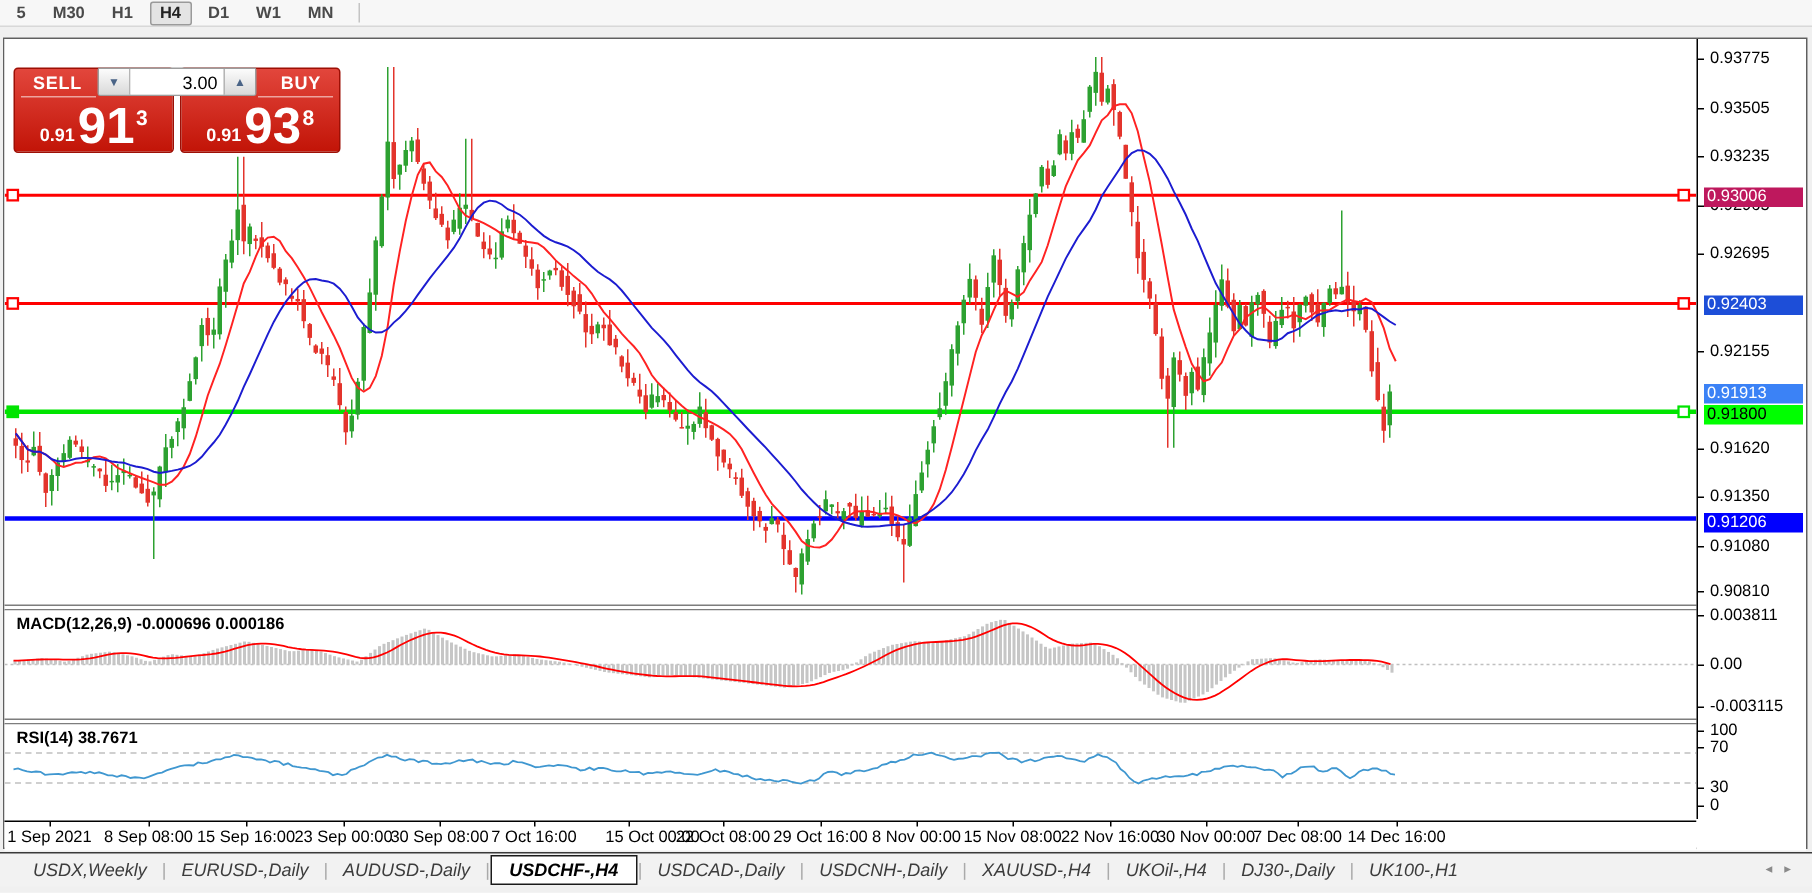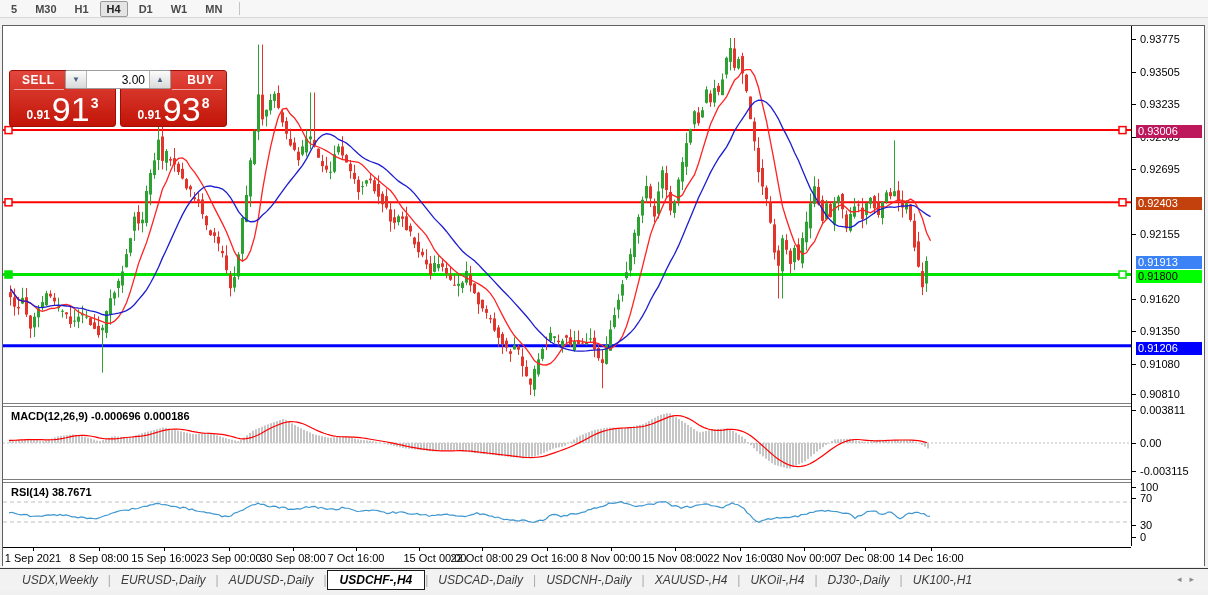--- a/index.html
+++ b/index.html
@@ -34,7 +34,7 @@
   .date-tick { position:absolute; top:0; width:1px; height:3px; background:#000; }
 
   
-  .trade-panel { position:absolute; left:6px; top:19px; width:205px; height:57px; z-index:6;margin-top:25px; }
+  .trade-panel { position:absolute; left:6px; top:19px; width:205px; height:57px; z-index:6; }
   .big-btn { position:absolute; top:0; width:107px; height:57px; border-radius:3px; background:linear-gradient(#e2463c,#c21407); border:1px solid #9d0f05; }
   .big-btn .toplabel { position:absolute; top:2px; font-size:12px; font-weight:bold; color:#fff; letter-spacing:0.5px; }
   .big-btn .sepline { position:absolute; top:18px; height:1px; background:rgba(255,255,255,0.55); }

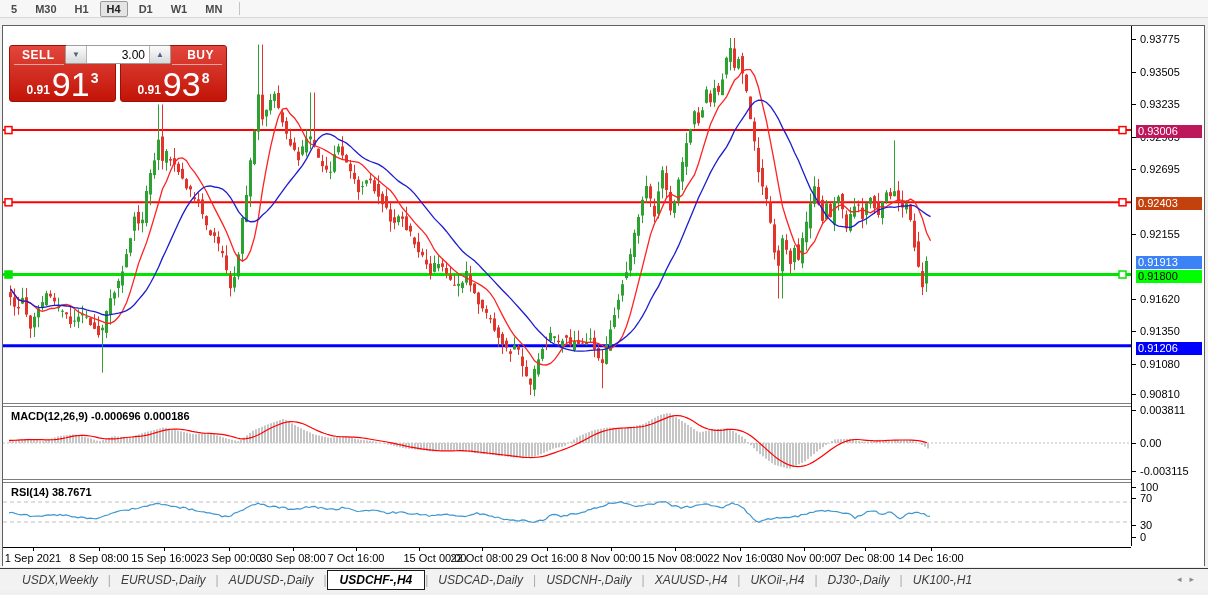--- a/index.html
+++ b/index.html
@@ -40,7 +40,7 @@
   .big-btn .sepline { position:absolute; top:18px; height:1px; background:rgba(255,255,255,0.55); }
   .priceblock { position:absolute; top:20px; left:0; width:100%; height:36px; display:flex; align-items:center; justify-content:center; color:#fff; }
   .priceblock .small { font-size:12px; font-weight:bold; margin-right:2px; margin-top:12px; }
-  .priceblock .big { font-size:34px; font-weight:normal; line-height:34px; }
+  .priceblock .big { font-size:34px; font-weight:bold; line-height:34px; }
   .priceblock .sup { font-size:14px; font-weight:bold; margin-top:-12px; margin-left:1px; }
   .spinner { position:absolute; left:56px; top:0; width:106px; height:19px; background:#e9e9e9; border:1px solid #9c9c9c; border-radius:2px; display:flex; z-index:7; }
   .spin-btn { width:21px; height:100%; background:linear-gradient(#fcfcfc,#d9d9d9); font-size:8px; color:#4a6487; display:flex; align-items:center; justify-content:center; }

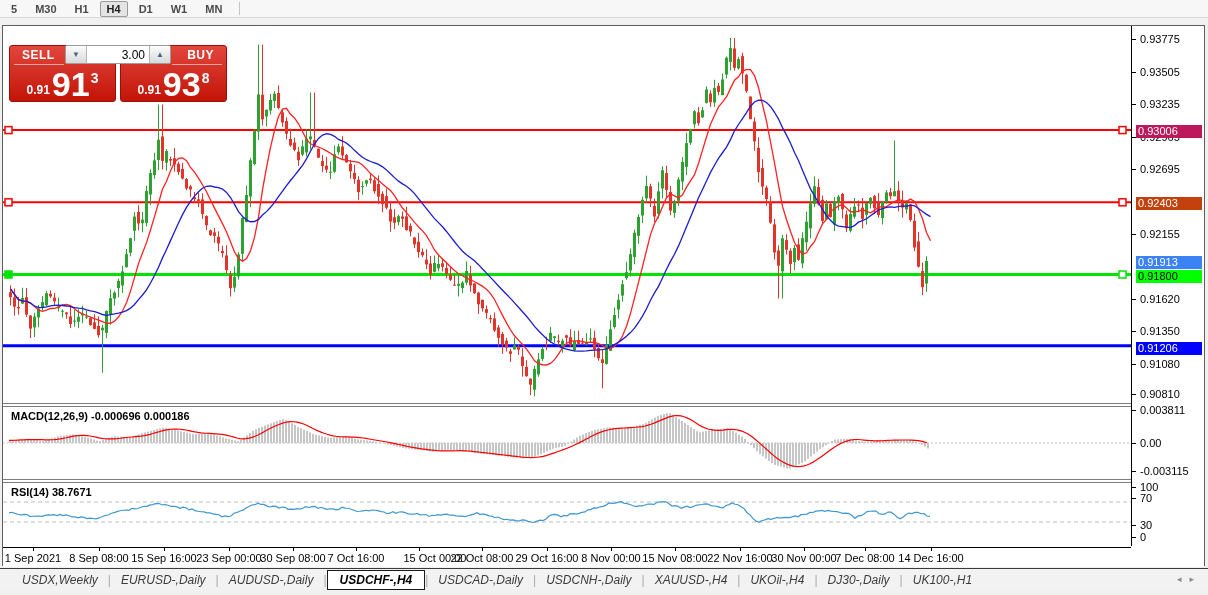--- a/index.html
+++ b/index.html
@@ -963,7 +963,7 @@
       <div class="ax-tick" style="top: 368px;"></div>
       <div class="ax-label" style="top: 362px;">0.90810</div>
       <div class="ax-hl" style="top: 99px; background: #be185d; color: rgb(255, 255, 255);">0.93006</div>
-      <div class="ax-hl" style="top: 171px; background: #c2410c; color: rgb(255, 255, 255);">0.92403</div>
+      <div class="ax-hl" style="top: 171px; background: #1d4ed8; color: rgb(255, 255, 255);">0.92403</div>
       <div class="ax-hl" style="top: 230px; background: #3b82f6; color: rgb(255, 255, 255);">0.91913</div>
       <div class="ax-hl" style="top: 244px; background: rgb(0, 255, 0); color: rgb(0, 0, 0);">0.91800</div>
       <div class="ax-hl" style="top: 316px; background: rgb(0, 0, 255); color: rgb(255, 255, 255);">0.91206</div>

